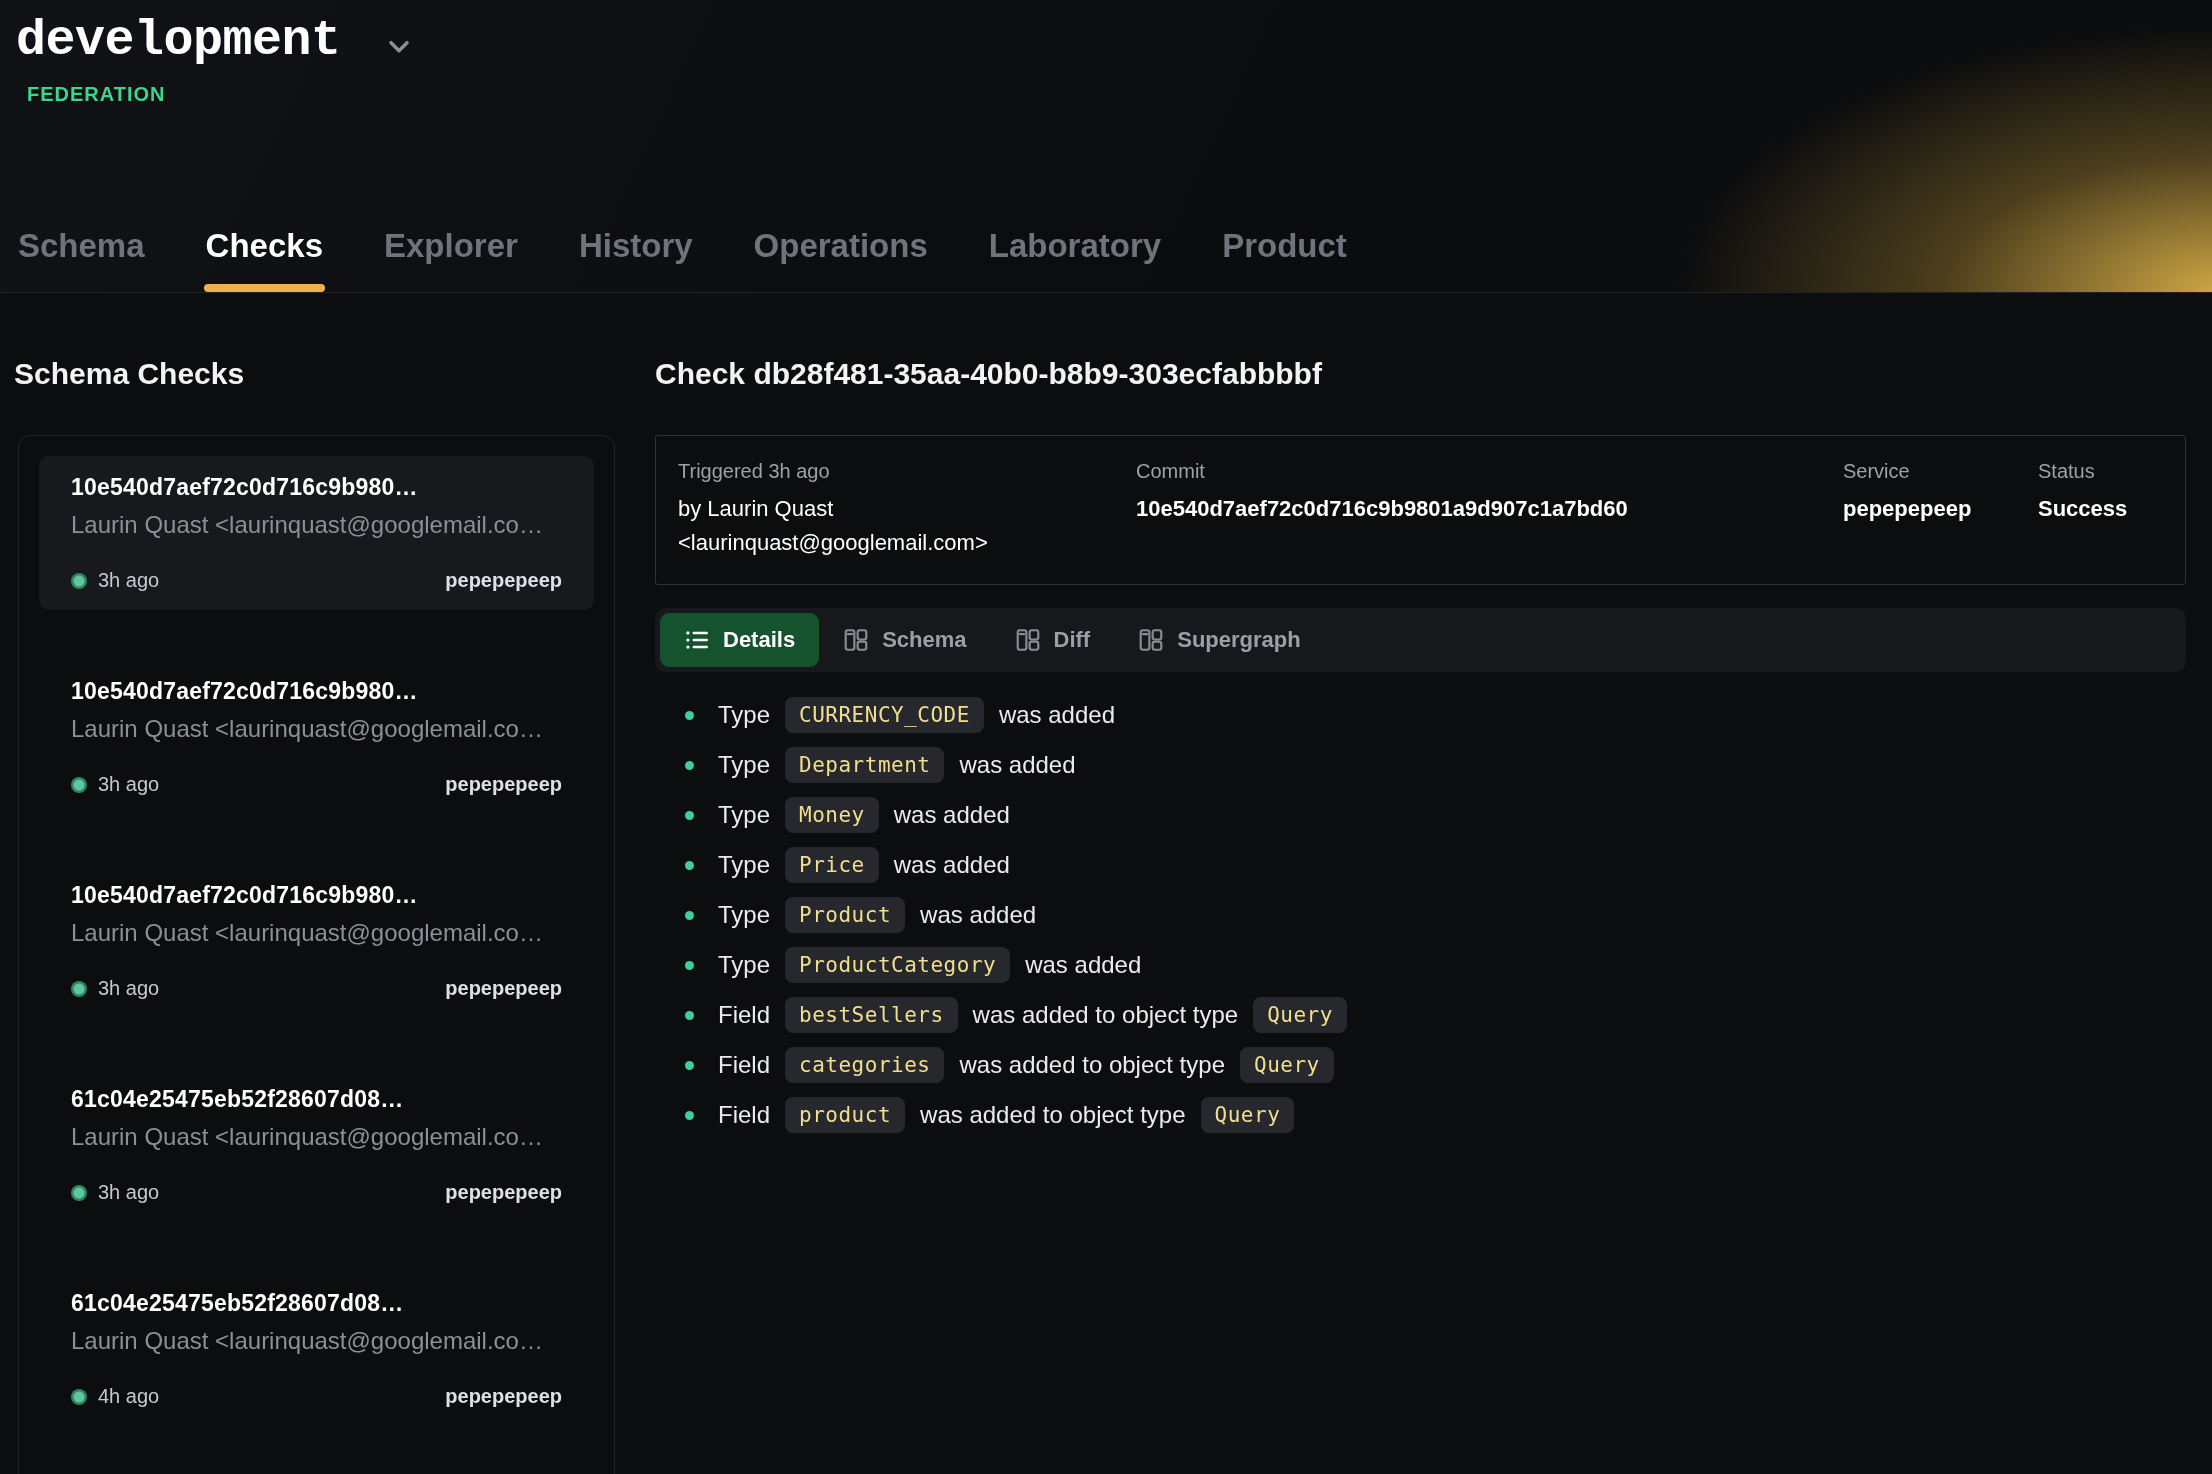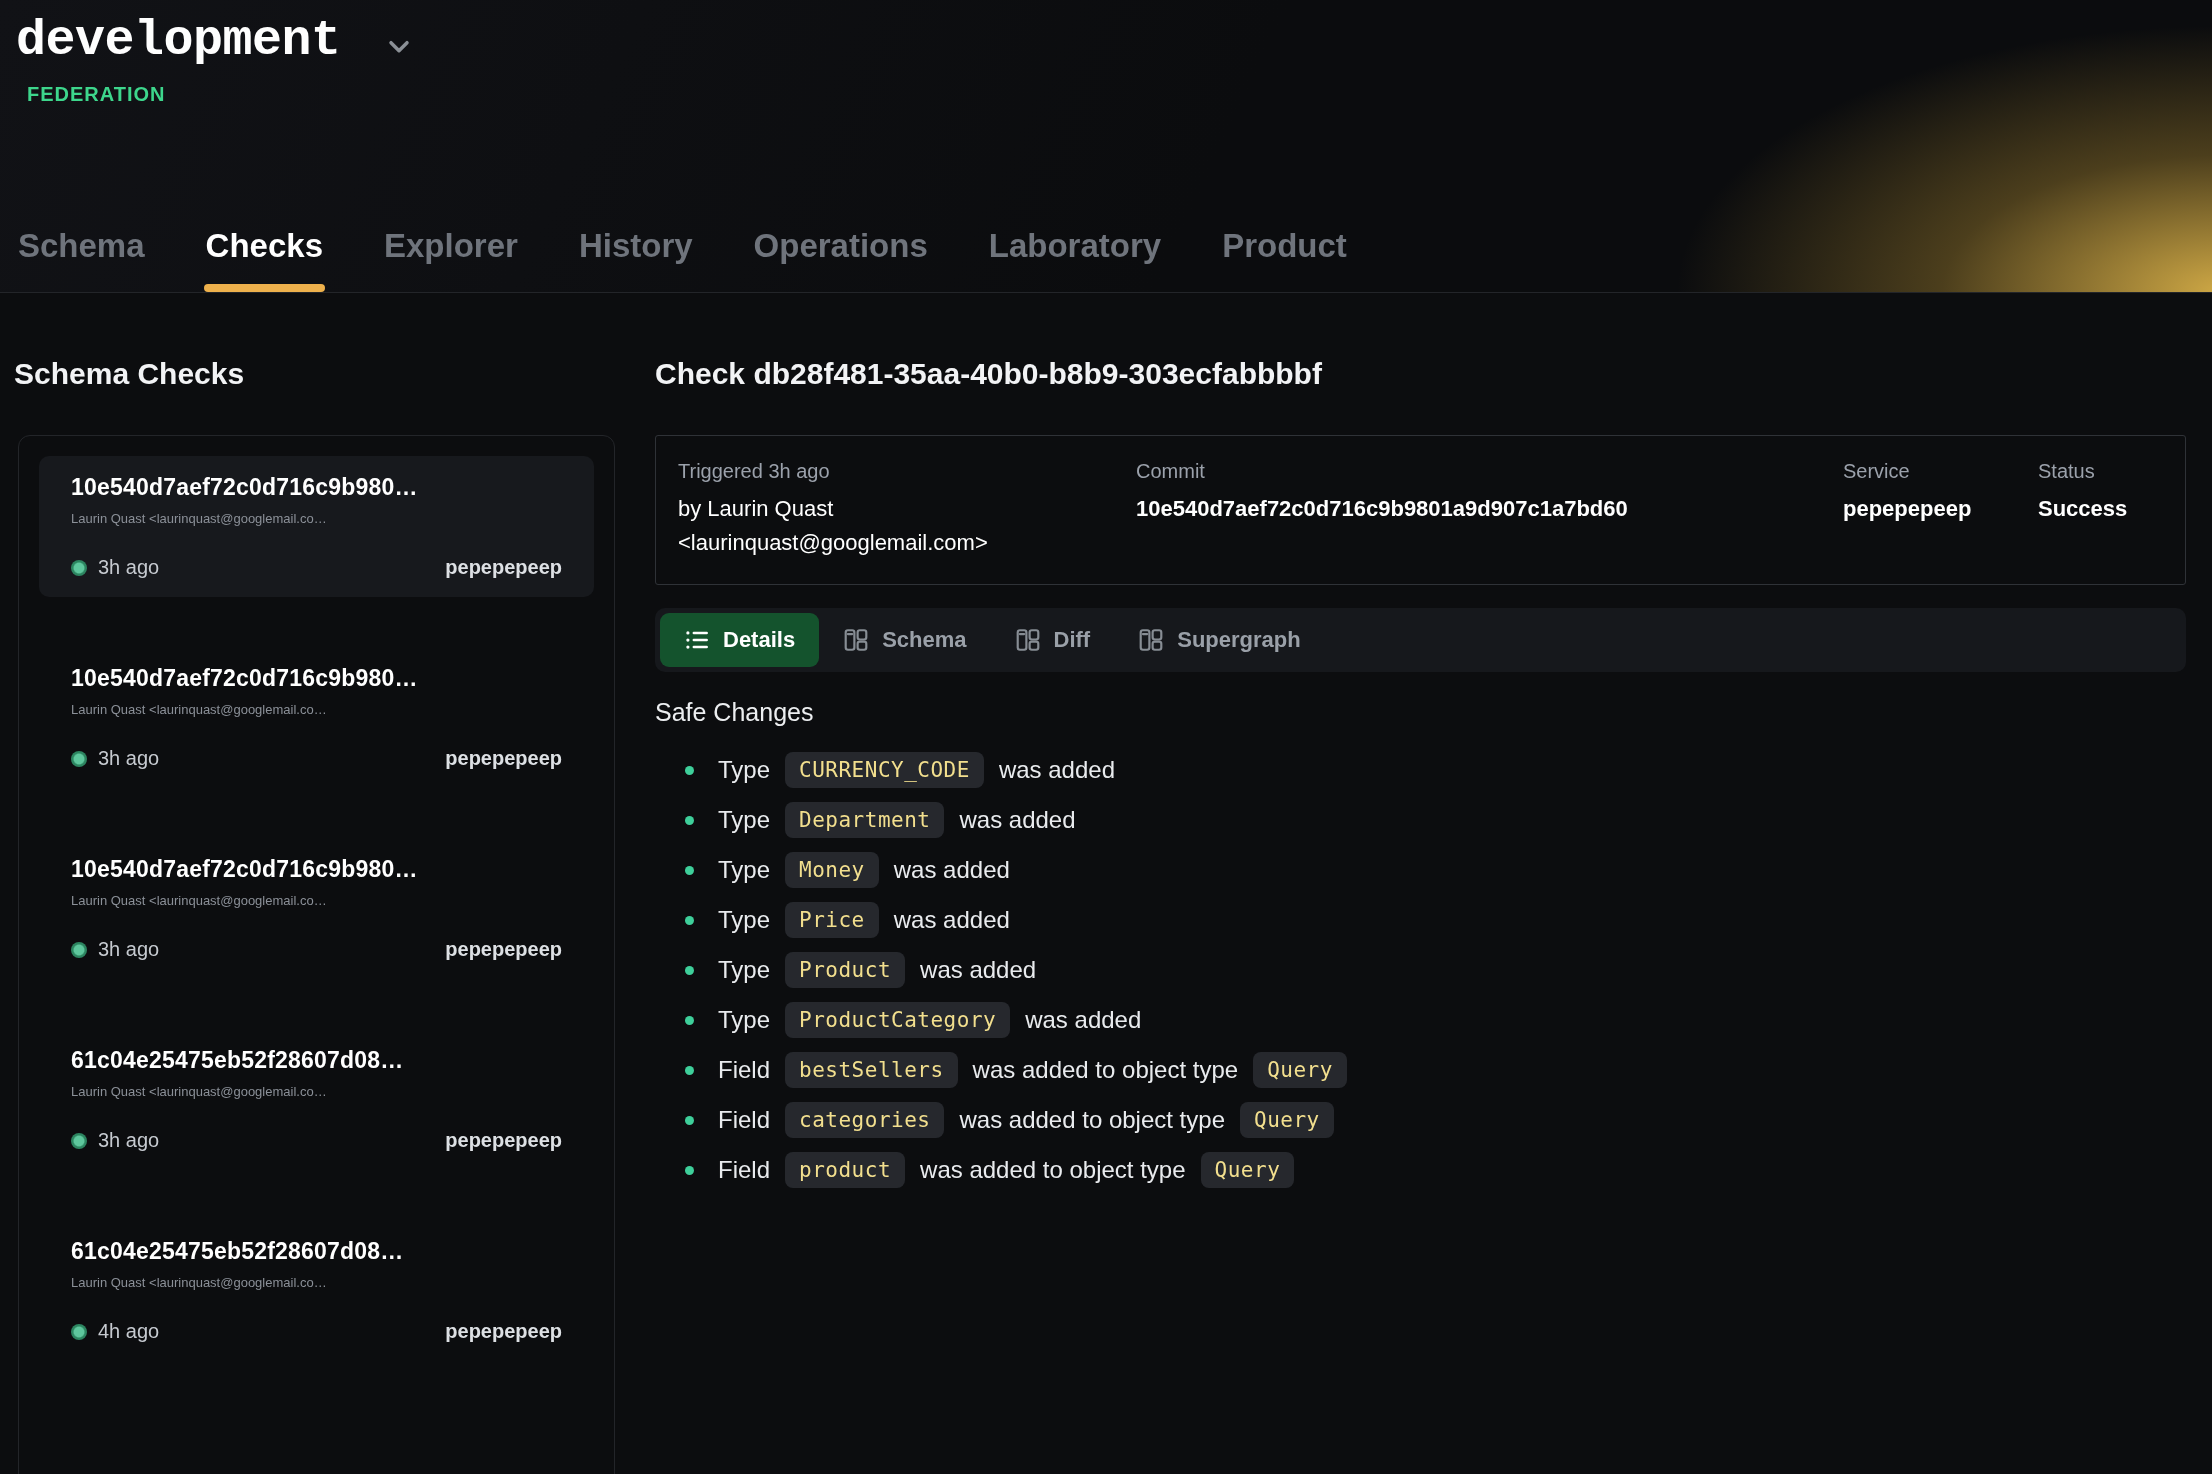--- a/index.html
+++ b/index.html
@@ -32,7 +32,7 @@
   .check-item{border-radius:10px;padding:18px 32px;margin-bottom:50px;cursor:pointer;}
   .check-item.selected{background:#17191d;}
   .check-hash{font-size:23px;font-weight:700;color:#fff;letter-spacing:0.2px;white-space:nowrap;overflow:hidden;}
-  .check-author{margin-top:10px;font-size:13px;color:#8b9098;white-space:nowrap;overflow:hidden;}
+  .check-author{margin-top:10px;font-size:24px;color:#8b9098;white-space:nowrap;overflow:hidden;}
   .check-meta{display:flex;align-items:center;margin-top:30px;font-size:20px;color:#c6cad0;}
   .dot{flex:none;width:16px;height:16px;border-radius:50%;margin-right:11px;
        background:radial-gradient(circle at 50% 50%, #5ec79d 0 42%, #2c8560 54% 100%);}

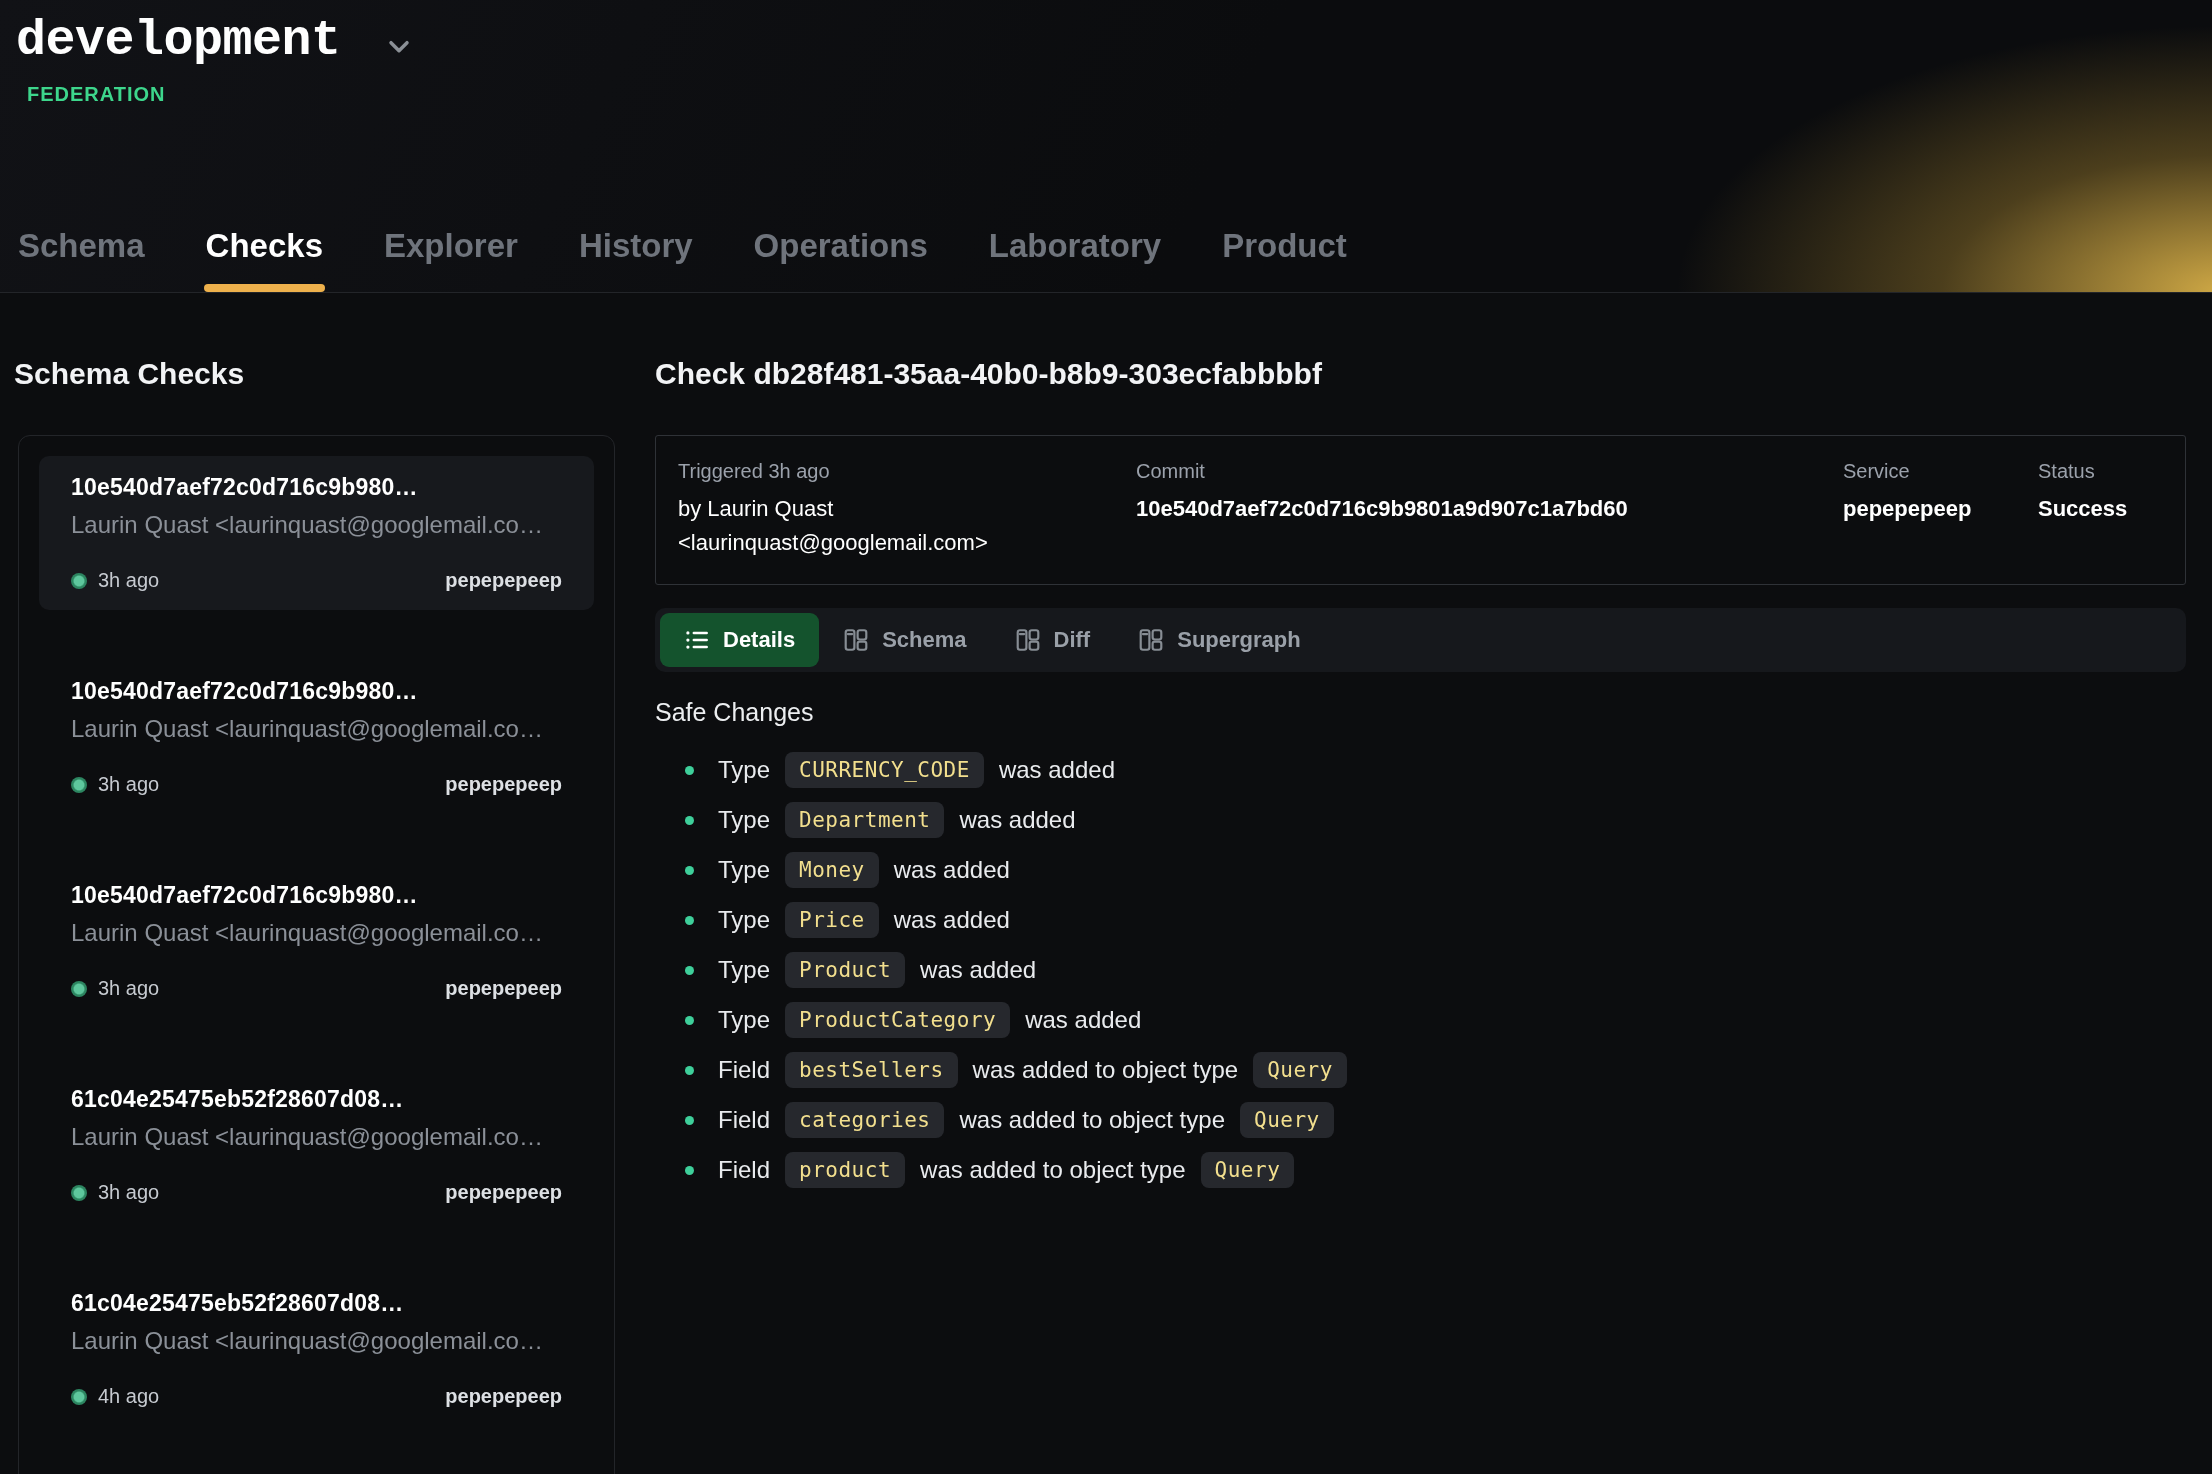--- a/index.html
+++ b/index.html
@@ -254,7 +254,6 @@
           </button>
         </div>
 
-      <h3 class="section-title">Safe Changes</h3>
 
       <div class="changes">
 

